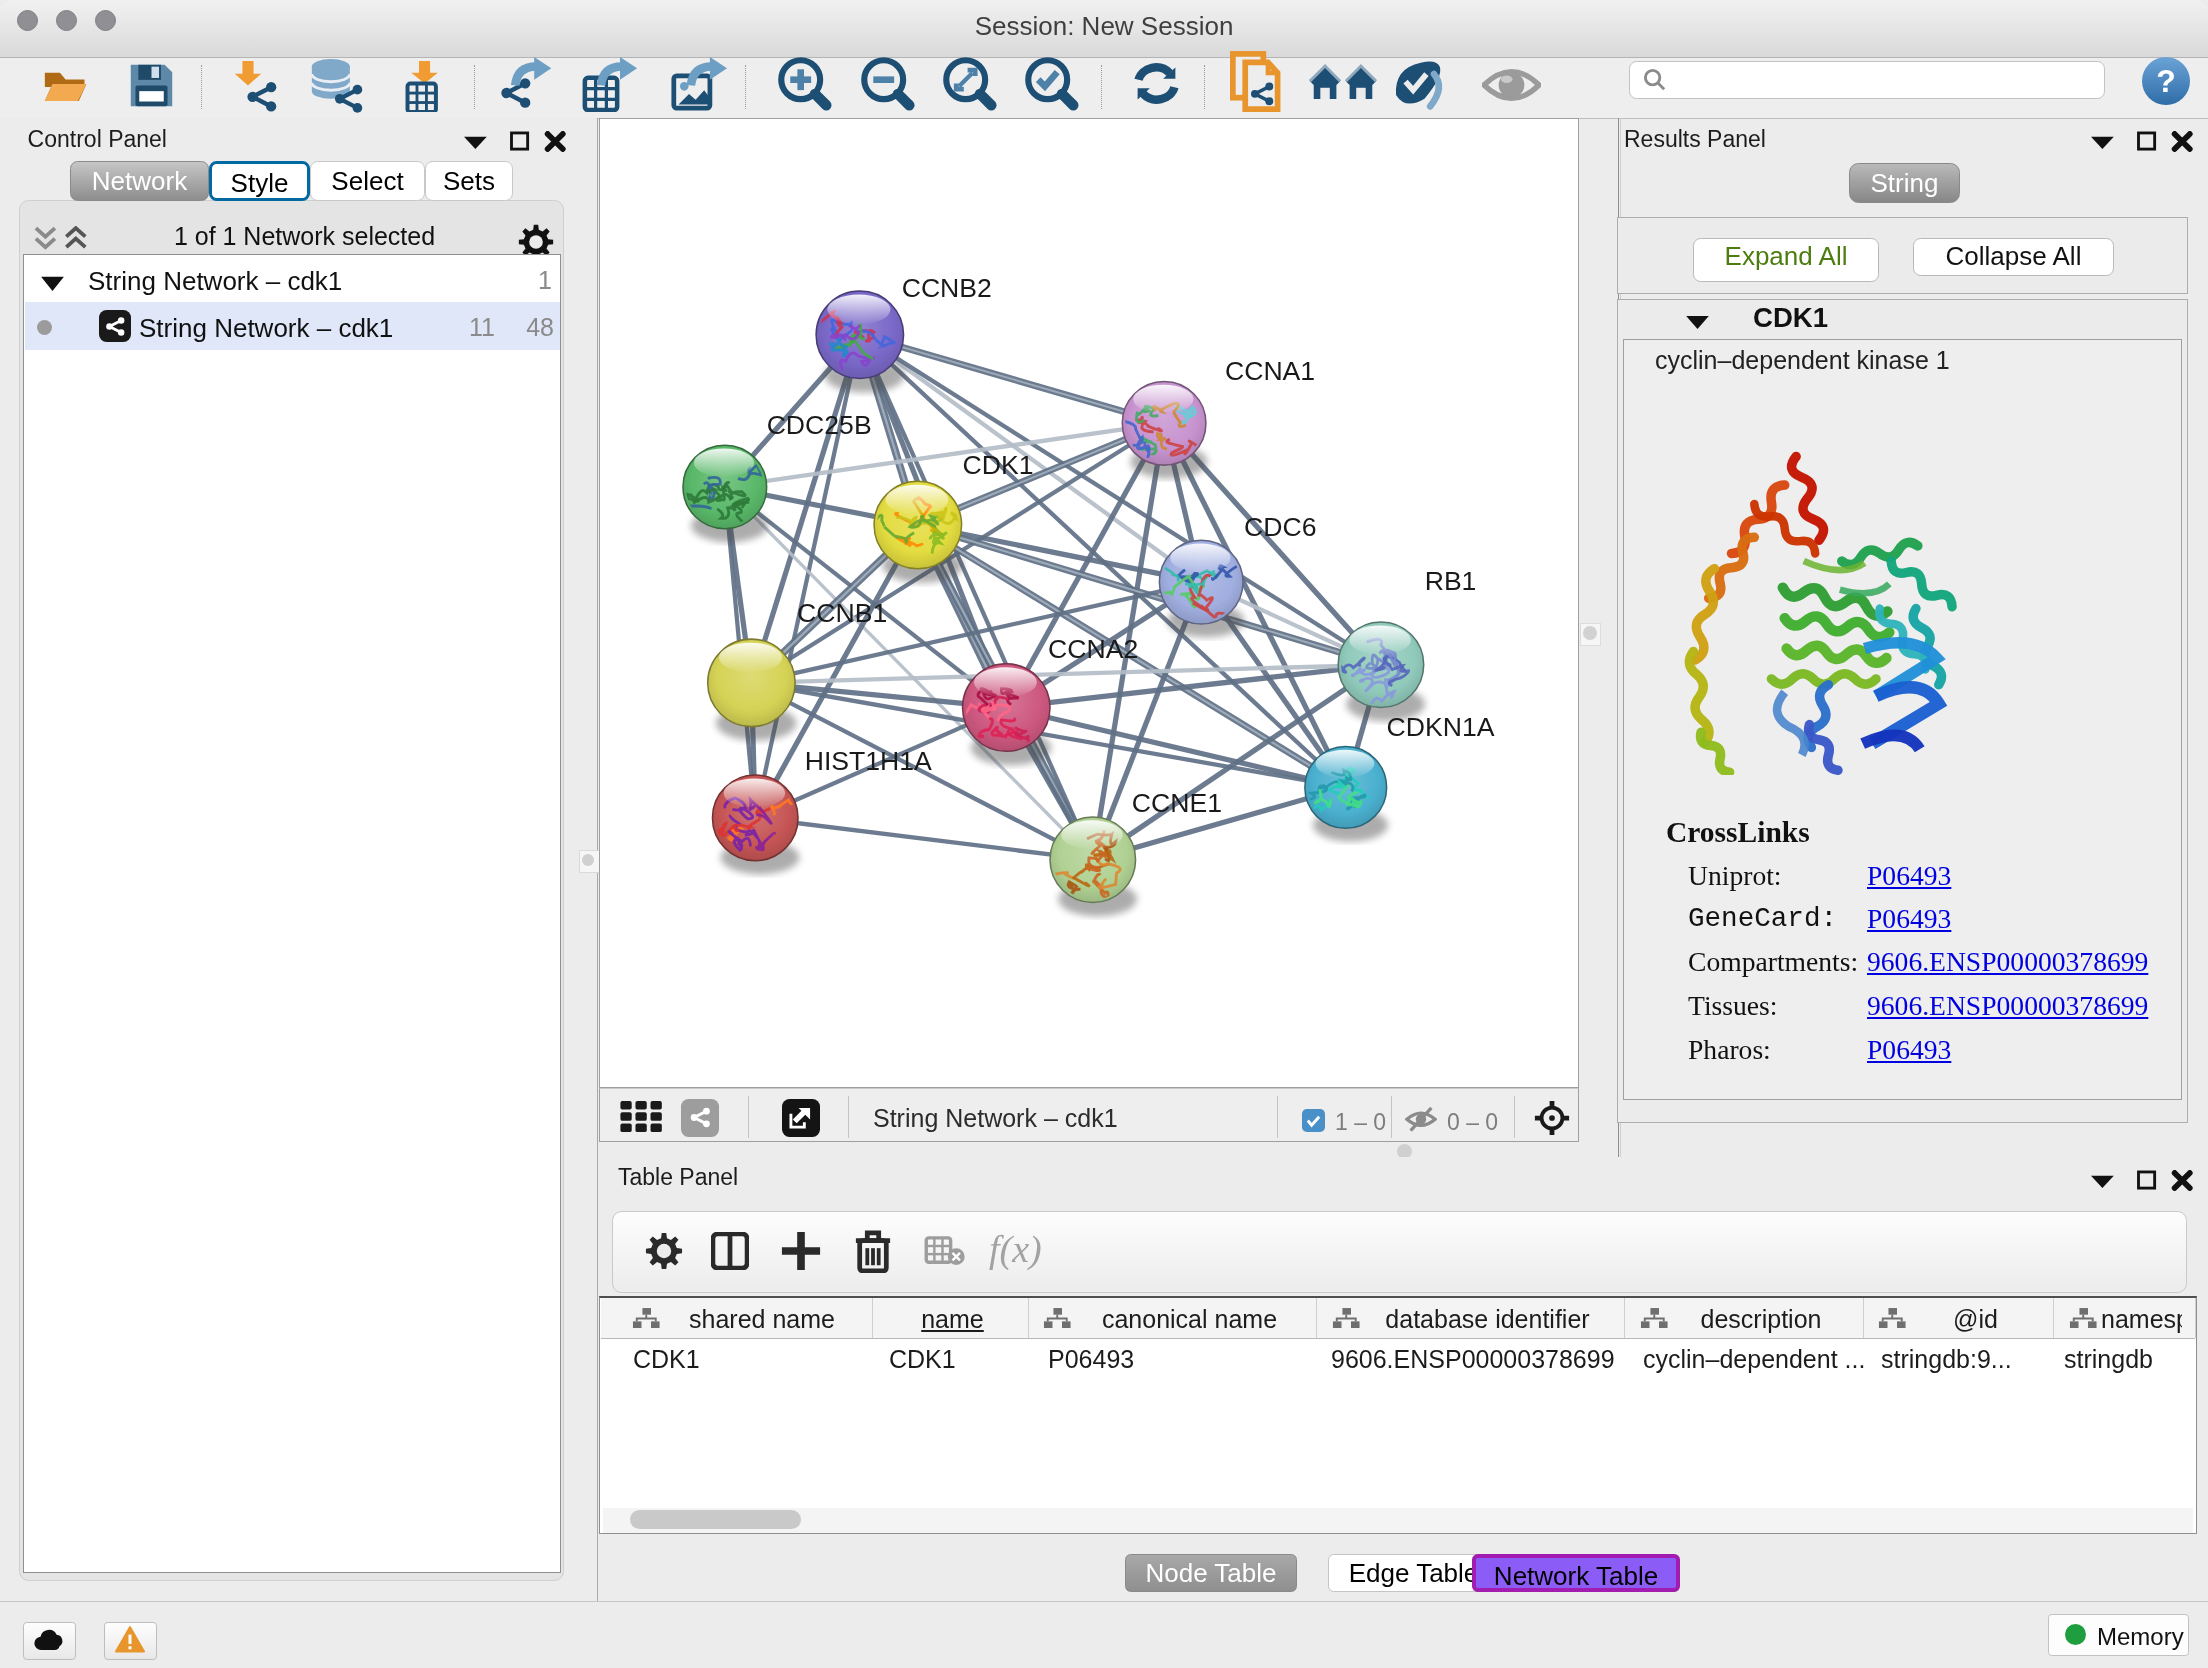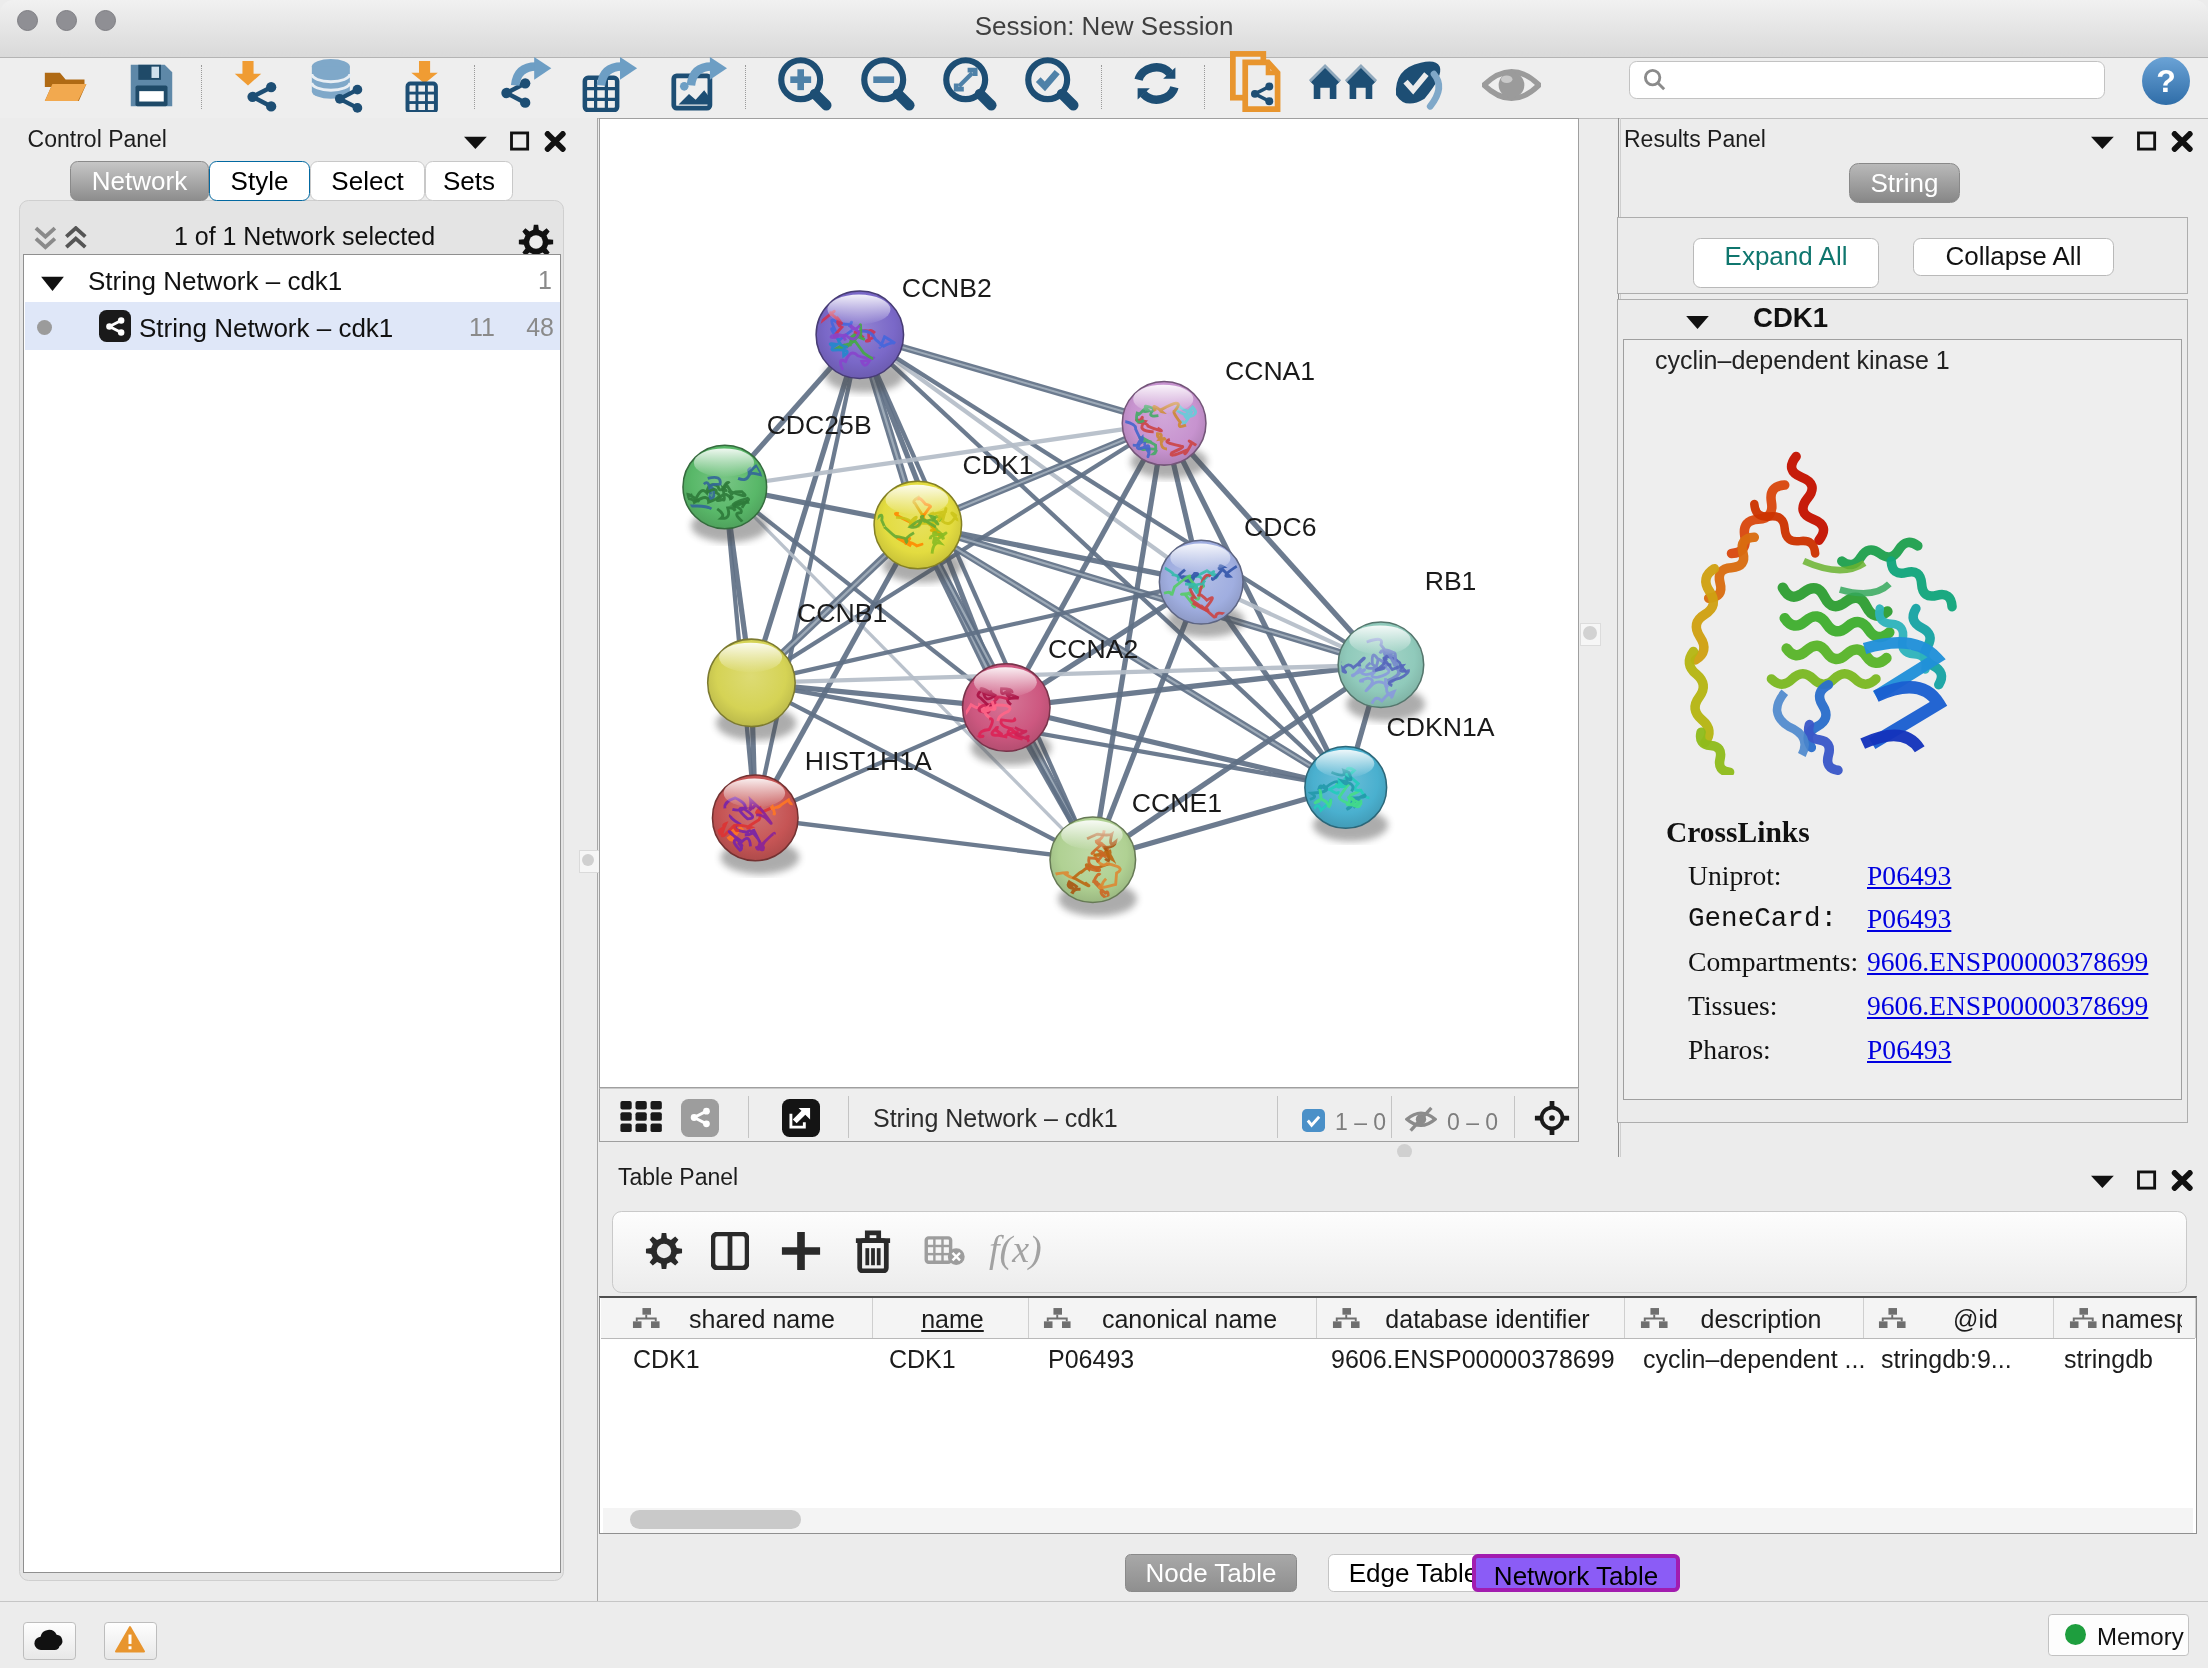--- a/index.html
+++ b/index.html
@@ -145,7 +145,7 @@
     <path d="M88,3 l16,16 M104,3 l-16,16" stroke="#111" stroke-width="6" stroke-linecap="round"></path>
   </svg>
 <div class="abs" style="left:70px;top:161px;width:139px;height:40px;background:linear-gradient(#c6c6c6,#8d8d8d);color:#fff;border:1px solid #8a8a8a;z-index:6;box-sizing:border-box;border-radius:7.6px;font-size:26px;text-align:center;line-height:38px;">Network</div>
-<div class="abs" style="left:209px;top:161px;width:101px;height:40px;background:#fff;color:#000;border:1px solid #0369a1;z-index:6;box-sizing:border-box;border-radius:7.6px;font-size:26px;text-align:center;line-height:38px;">Style</div>
+<div class="abs" style="left:209px;top:161px;width:101px;height:40px;background:#fff;color:#000;border:3px solid #0369a1;z-index:6;box-sizing:border-box;border-radius:7.6px;font-size:26px;text-align:center;line-height:38px;">Style</div>
 <div class="abs" style="left:310px;top:161px;width:115px;height:40px;background:#fff;color:#000;border:1px solid #c8c8c8;z-index:6;box-sizing:border-box;border-radius:7.6px;font-size:26px;text-align:center;line-height:38px;">Select</div>
 <div class="abs" style="left:425px;top:161px;width:88px;height:40px;background:#fff;color:#000;border:1px solid #c8c8c8;z-index:6;box-sizing:border-box;border-radius:7.6px;font-size:26px;text-align:center;line-height:38px;">Sets</div>
 <div class="abs" style="left:19px;top:200px;width:545px;height:1381px;background:#e4e4e4;border:1px solid #cfcfcf;border-radius:9.5px;box-sizing:border-box;"></div>

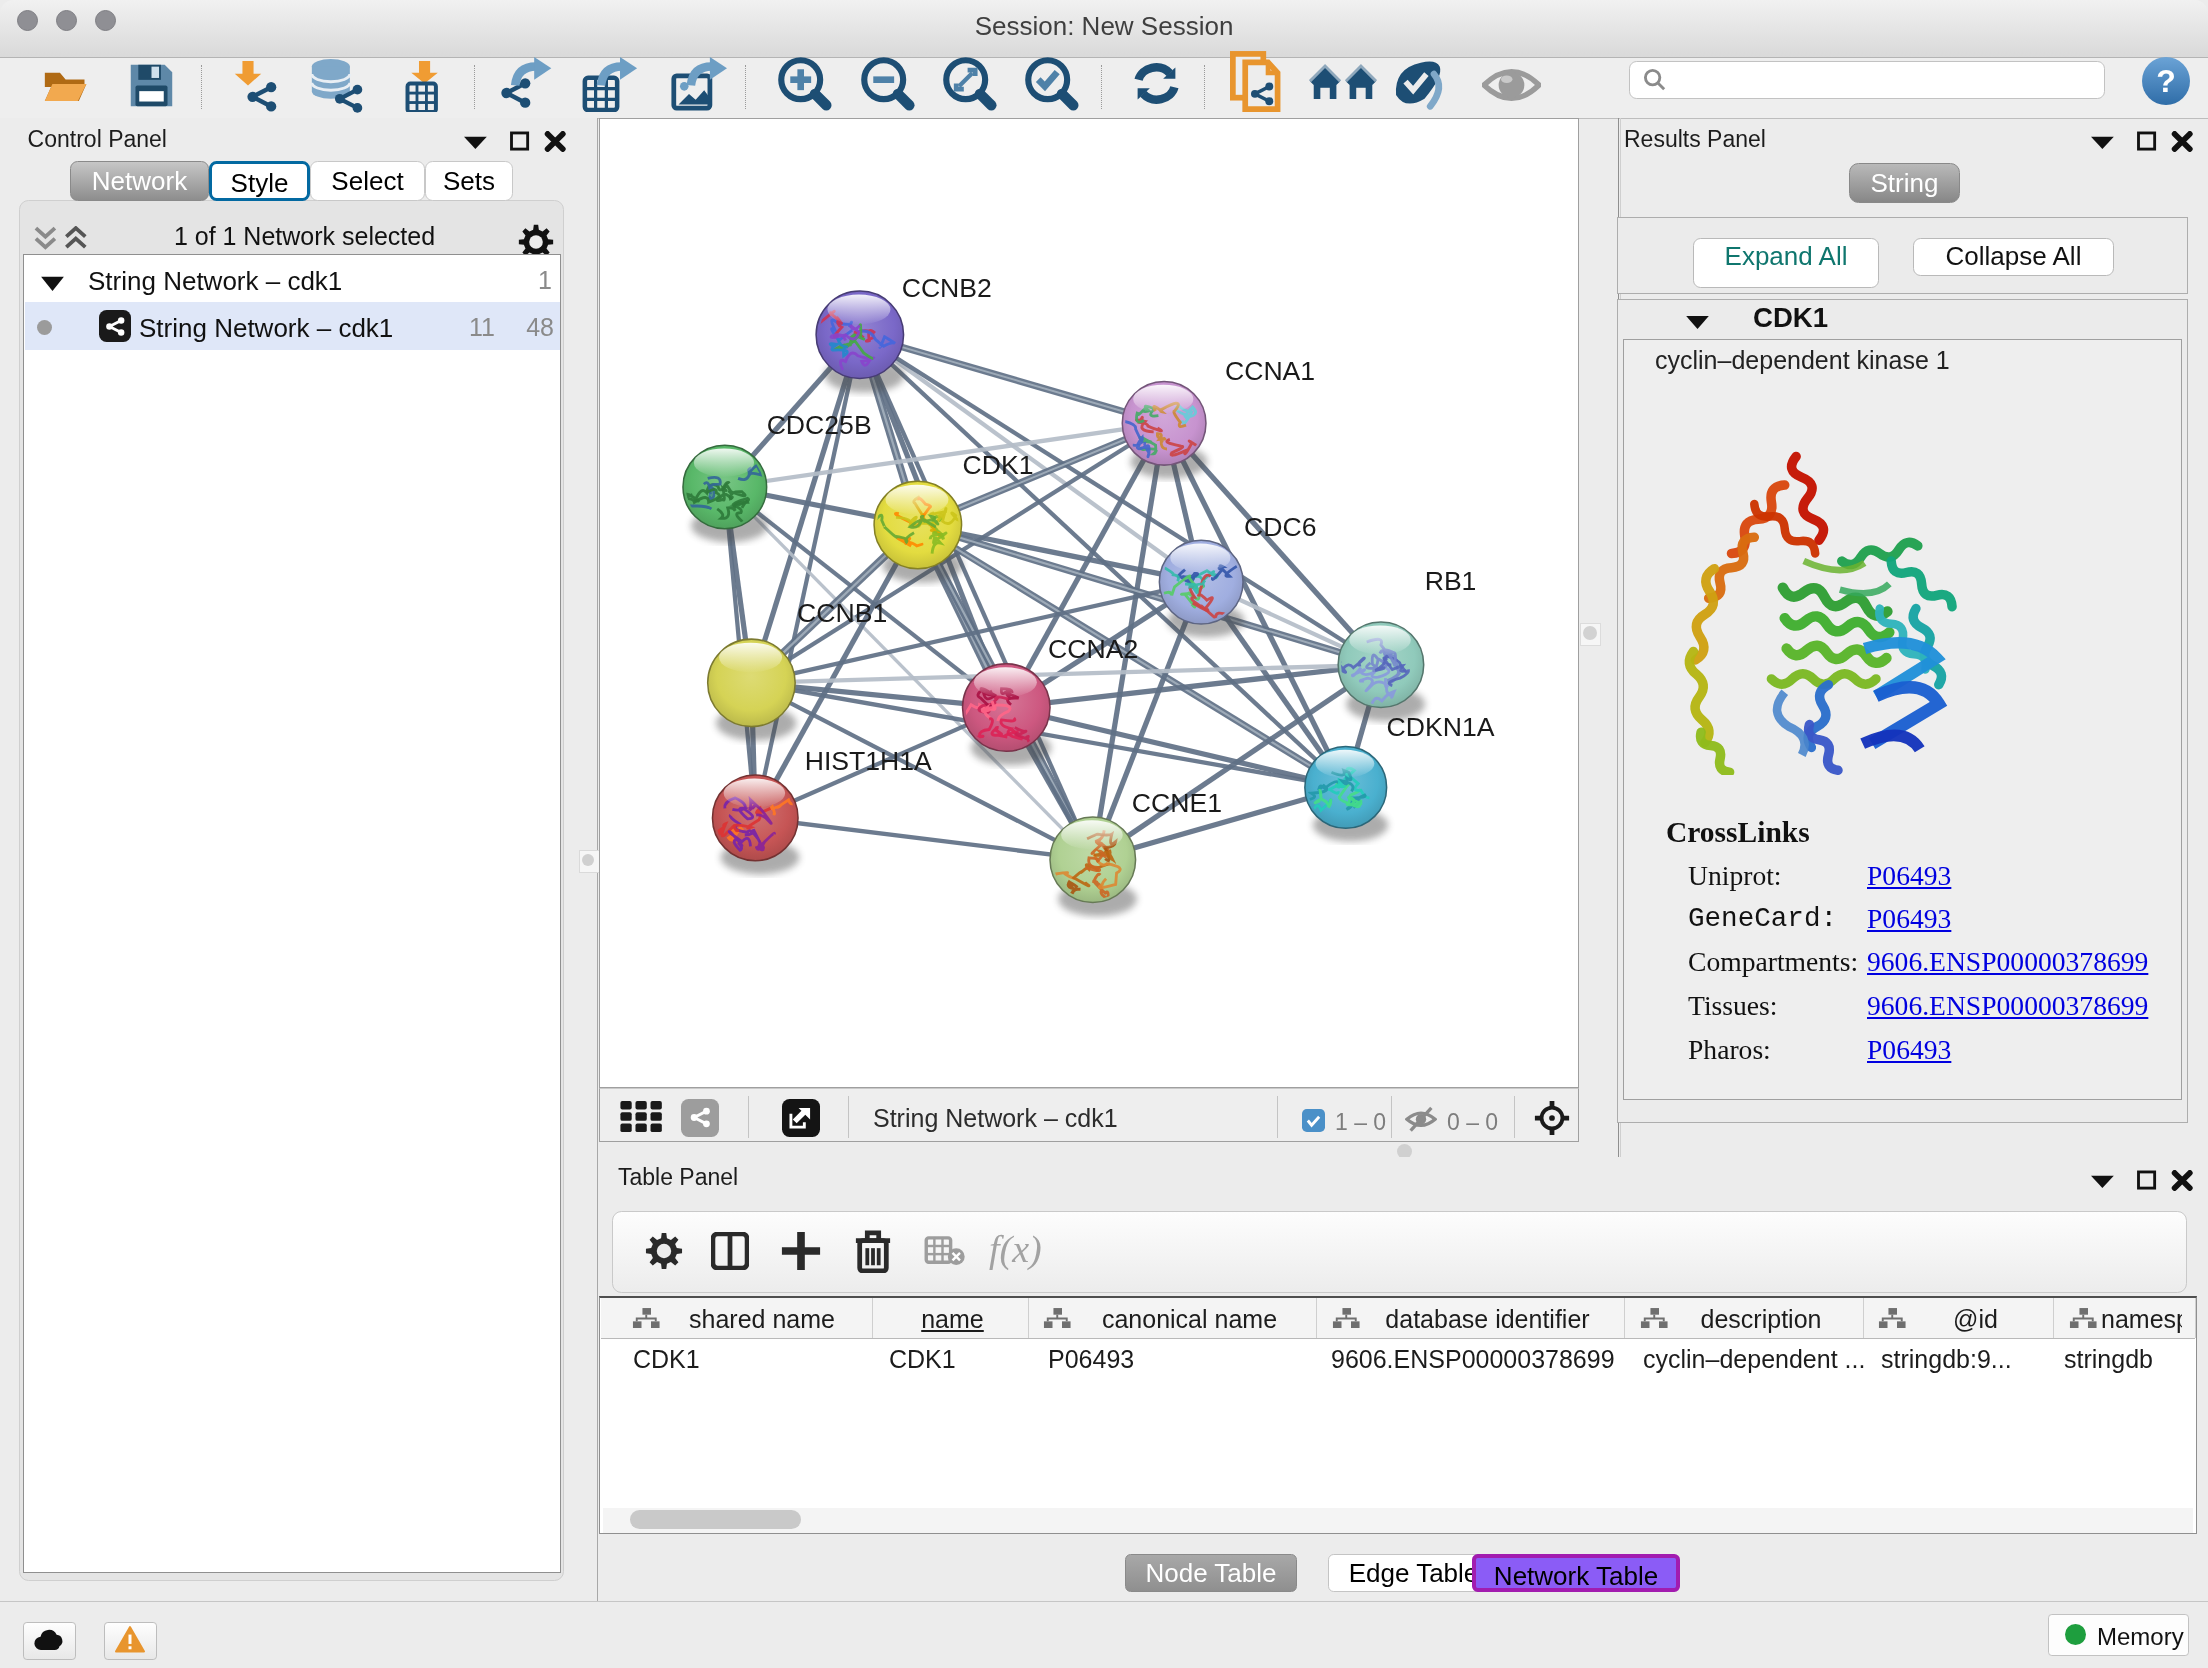--- a/index.html
+++ b/index.html
@@ -559,7 +559,7 @@
   </svg>
 <div class="abs" style="left:1849px;top:163px;width:111px;height:40px;background:linear-gradient(#b9b9b9,#878787);border:1px solid #898989;border-radius:9.5px;box-sizing:border-box;color:#fff;font-size:26px;text-align:center;line-height:38px;">String</div>
 <div class="abs" style="left:1617px;top:217px;width:571px;height:77px;background:#ebebeb;border:1.9px solid #adadad;box-sizing:border-box;"></div>
-<div class="abs" style="left:1693px;top:238px;width:186px;height:50px;background:#fff;border:1.9px solid #b9b9b9;border-radius:7.6px;box-sizing:border-box;font-size:26px;text-align:center;line-height:34px;color:#0f766e;">Expand All</div>
+<div class="abs" style="left:1693px;top:238px;width:186px;height:44px;background:#fff;border:1.9px solid #b9b9b9;border-radius:7.6px;box-sizing:border-box;font-size:26px;text-align:center;line-height:34px;color:#4d7c0f;">Expand All</div>
 <div class="abs" style="left:1913px;top:238px;width:201px;height:38px;background:#fff;border:1.9px solid #b9b9b9;border-radius:7.6px;box-sizing:border-box;font-size:26px;text-align:center;line-height:34px;color:#111;">Collapse All</div>
 <div class="abs" style="left:1617px;top:299px;width:571px;height:824px;background:#ebebeb;border:1.9px solid #adadad;box-sizing:border-box;"></div>
 <svg class="abs" style="left:1685px;top:314px" width="25" height="17" viewBox="0 0 26 18">

